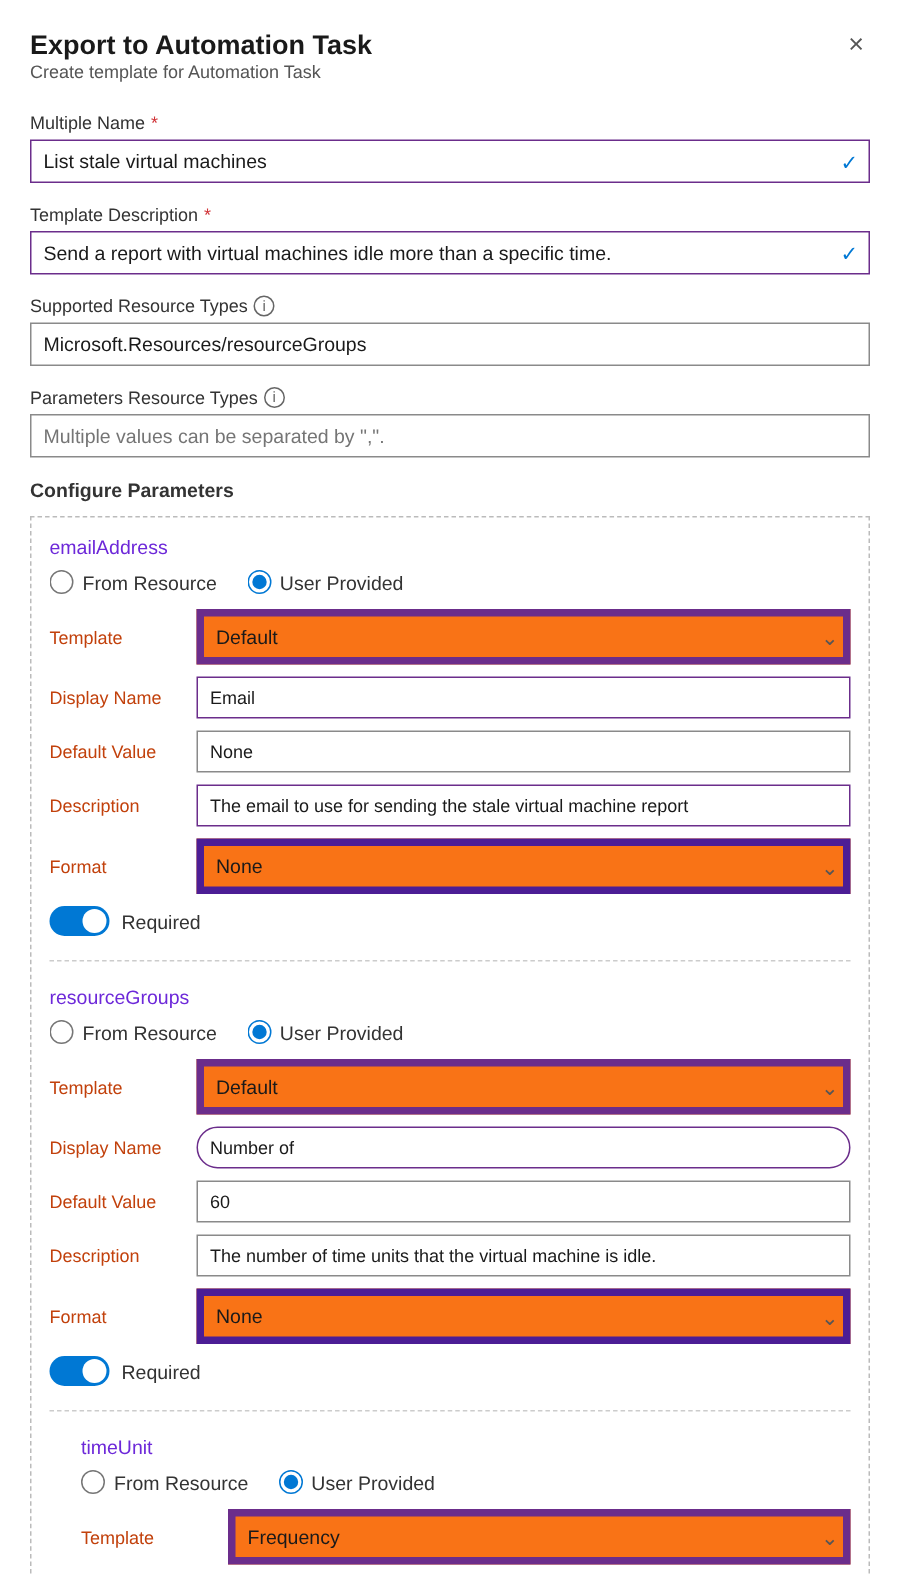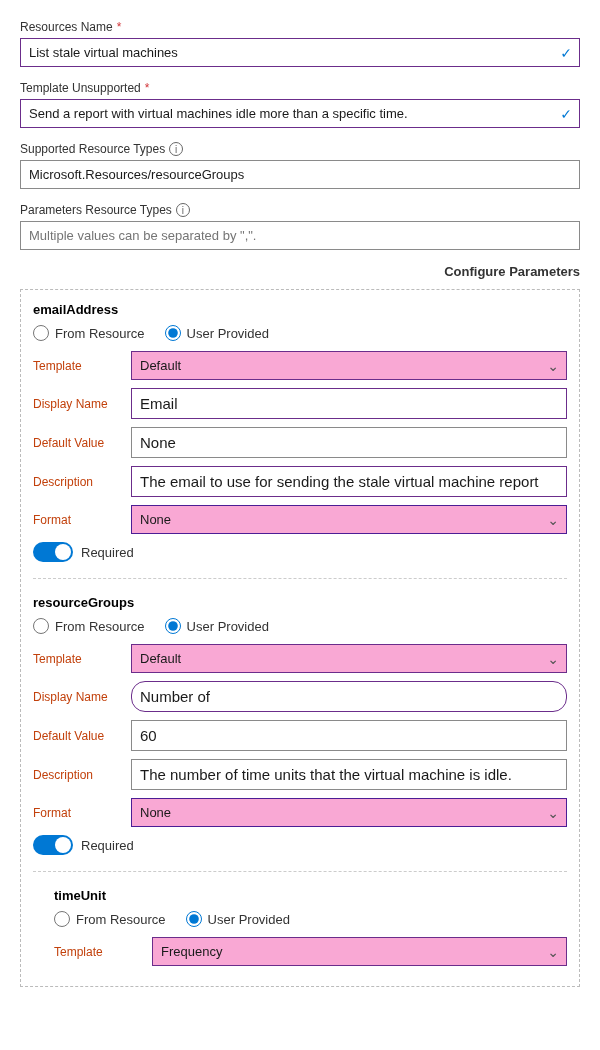--- a/index.html
+++ b/index.html
@@ -237,6 +237,13 @@
 <body>
 
 <div class="dialog">
+  <div class="dialog-header">
+    <div>
+      <div class="dialog-title">Export to Automation Task</div>
+      <div class="dialog-subtitle">Create template for Automation Task</div>
+    </div>
+    <button class="close-btn">×</button>
+  </div>
 
   <div class="field-group">
     <div class="field-label">

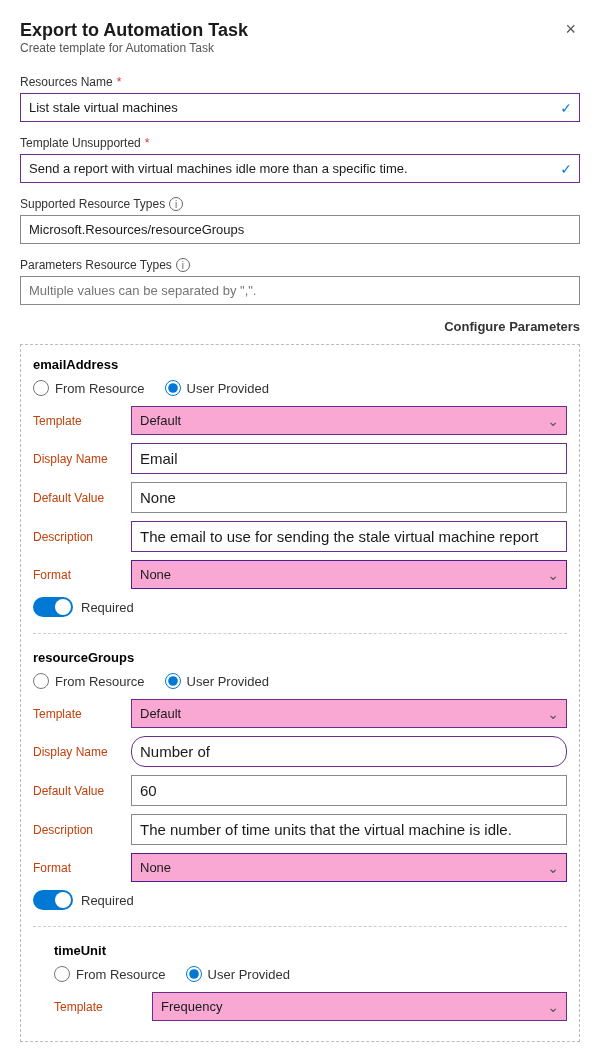--- a/index.html
+++ b/index.html
@@ -247,7 +247,7 @@
 
   <div class="field-group">
     <div class="field-label">
-      <span>Resources Name</span>
+      <span>Multiple Name</span>
       <span class="required-star">*</span>
     </div>
     <div class="input-wrapper">

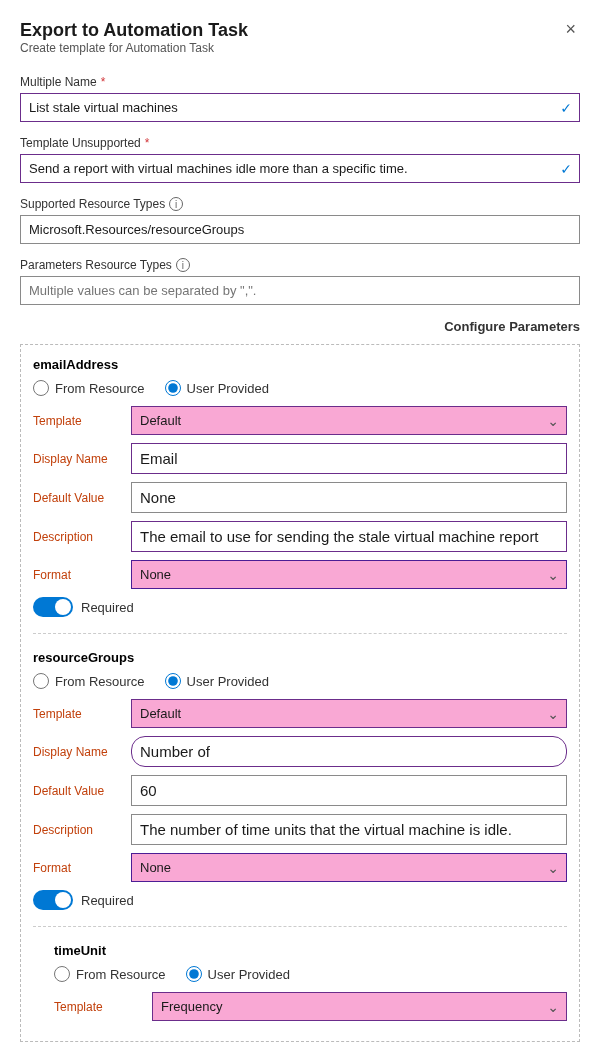--- a/index.html
+++ b/index.html
@@ -258,7 +258,7 @@
 
   <div class="field-group">
     <div class="field-label">
-      <span>Template Unsupported</span>
+      <span>Template Description</span>
       <span class="required-star">*</span>
     </div>
     <div class="input-wrapper">

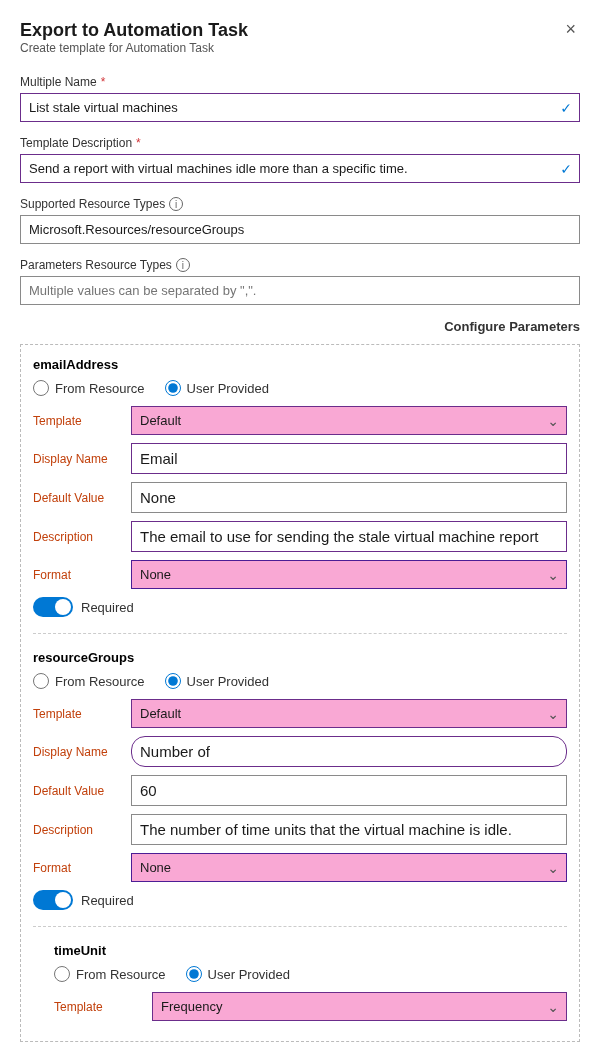--- a/index.html
+++ b/index.html
@@ -99,7 +99,6 @@
       font-weight: 600;
       color: #333;
       margin-bottom: 10px;
-      text-align: right;
     }
     .config-section {
       border: 1px dashed #bbb;

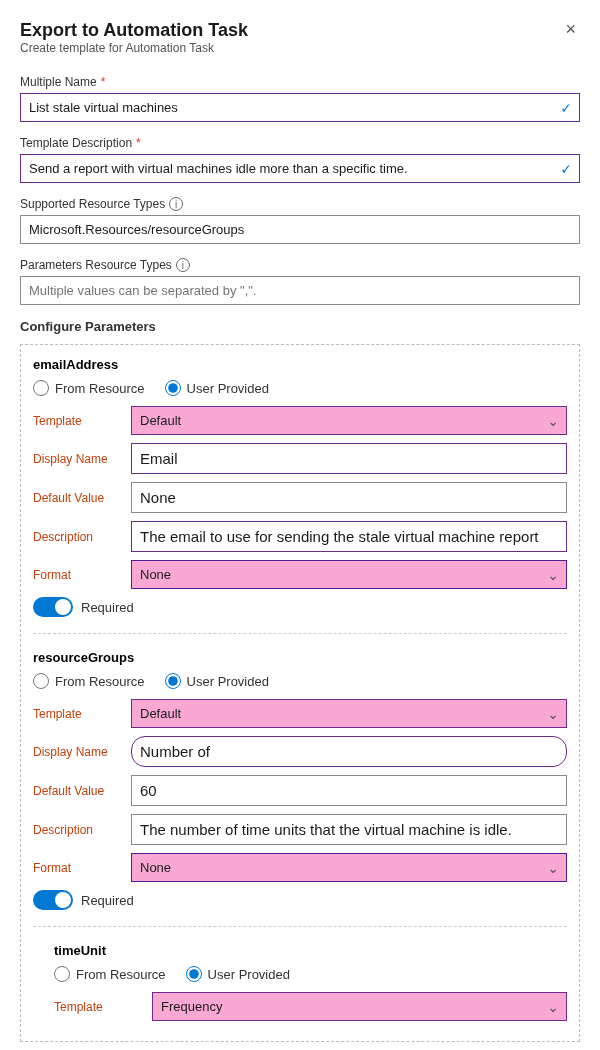--- a/index.html
+++ b/index.html
@@ -118,8 +118,8 @@
     }
     .param-name {
       font-size: 13px;
-      font-weight: 700;
-      color: #000000;
+      font-weight: 400;
+      color: #6d28d9;
       margin-bottom: 8px;
     }
     .radio-group {

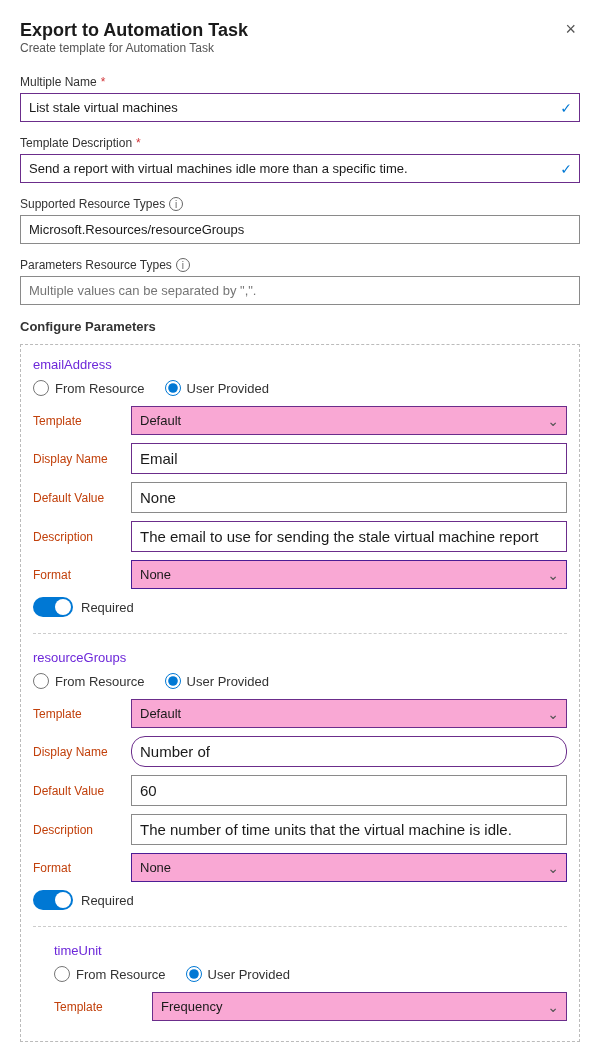--- a/index.html
+++ b/index.html
@@ -158,12 +158,12 @@
     }
     .select-input {
       width: 100%;
-      border: 1px solid #4c1d95;
+      border: 5px solid #4c1d95;
       padding: 6px 30px 6px 8px;
       font-size: 13px;
       color: #1a1a1a;
       appearance: none;
-      background: #f9a8d4;
+      background: #f97316;
       outline: none;
       cursor: pointer;
     }

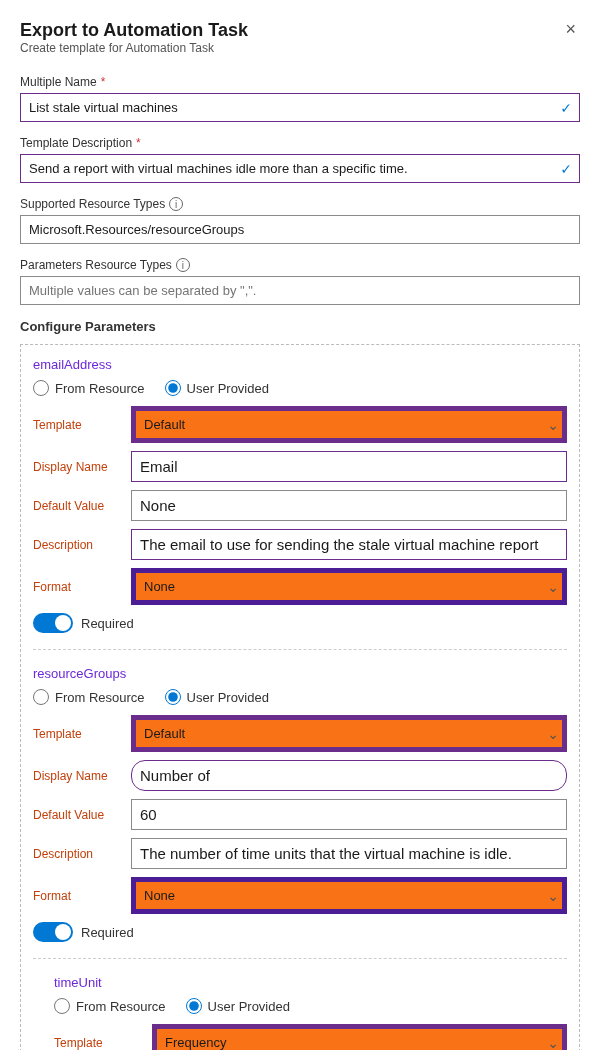--- a/index.html
+++ b/index.html
@@ -187,7 +187,7 @@
       width: 100%;
       border: 1px solid #8a8a8a;
       padding: 6px 8px;
-      font-size: 15px;
+      font-size: 12px;
       color: #1a1a1a;
       outline: none;
     }

